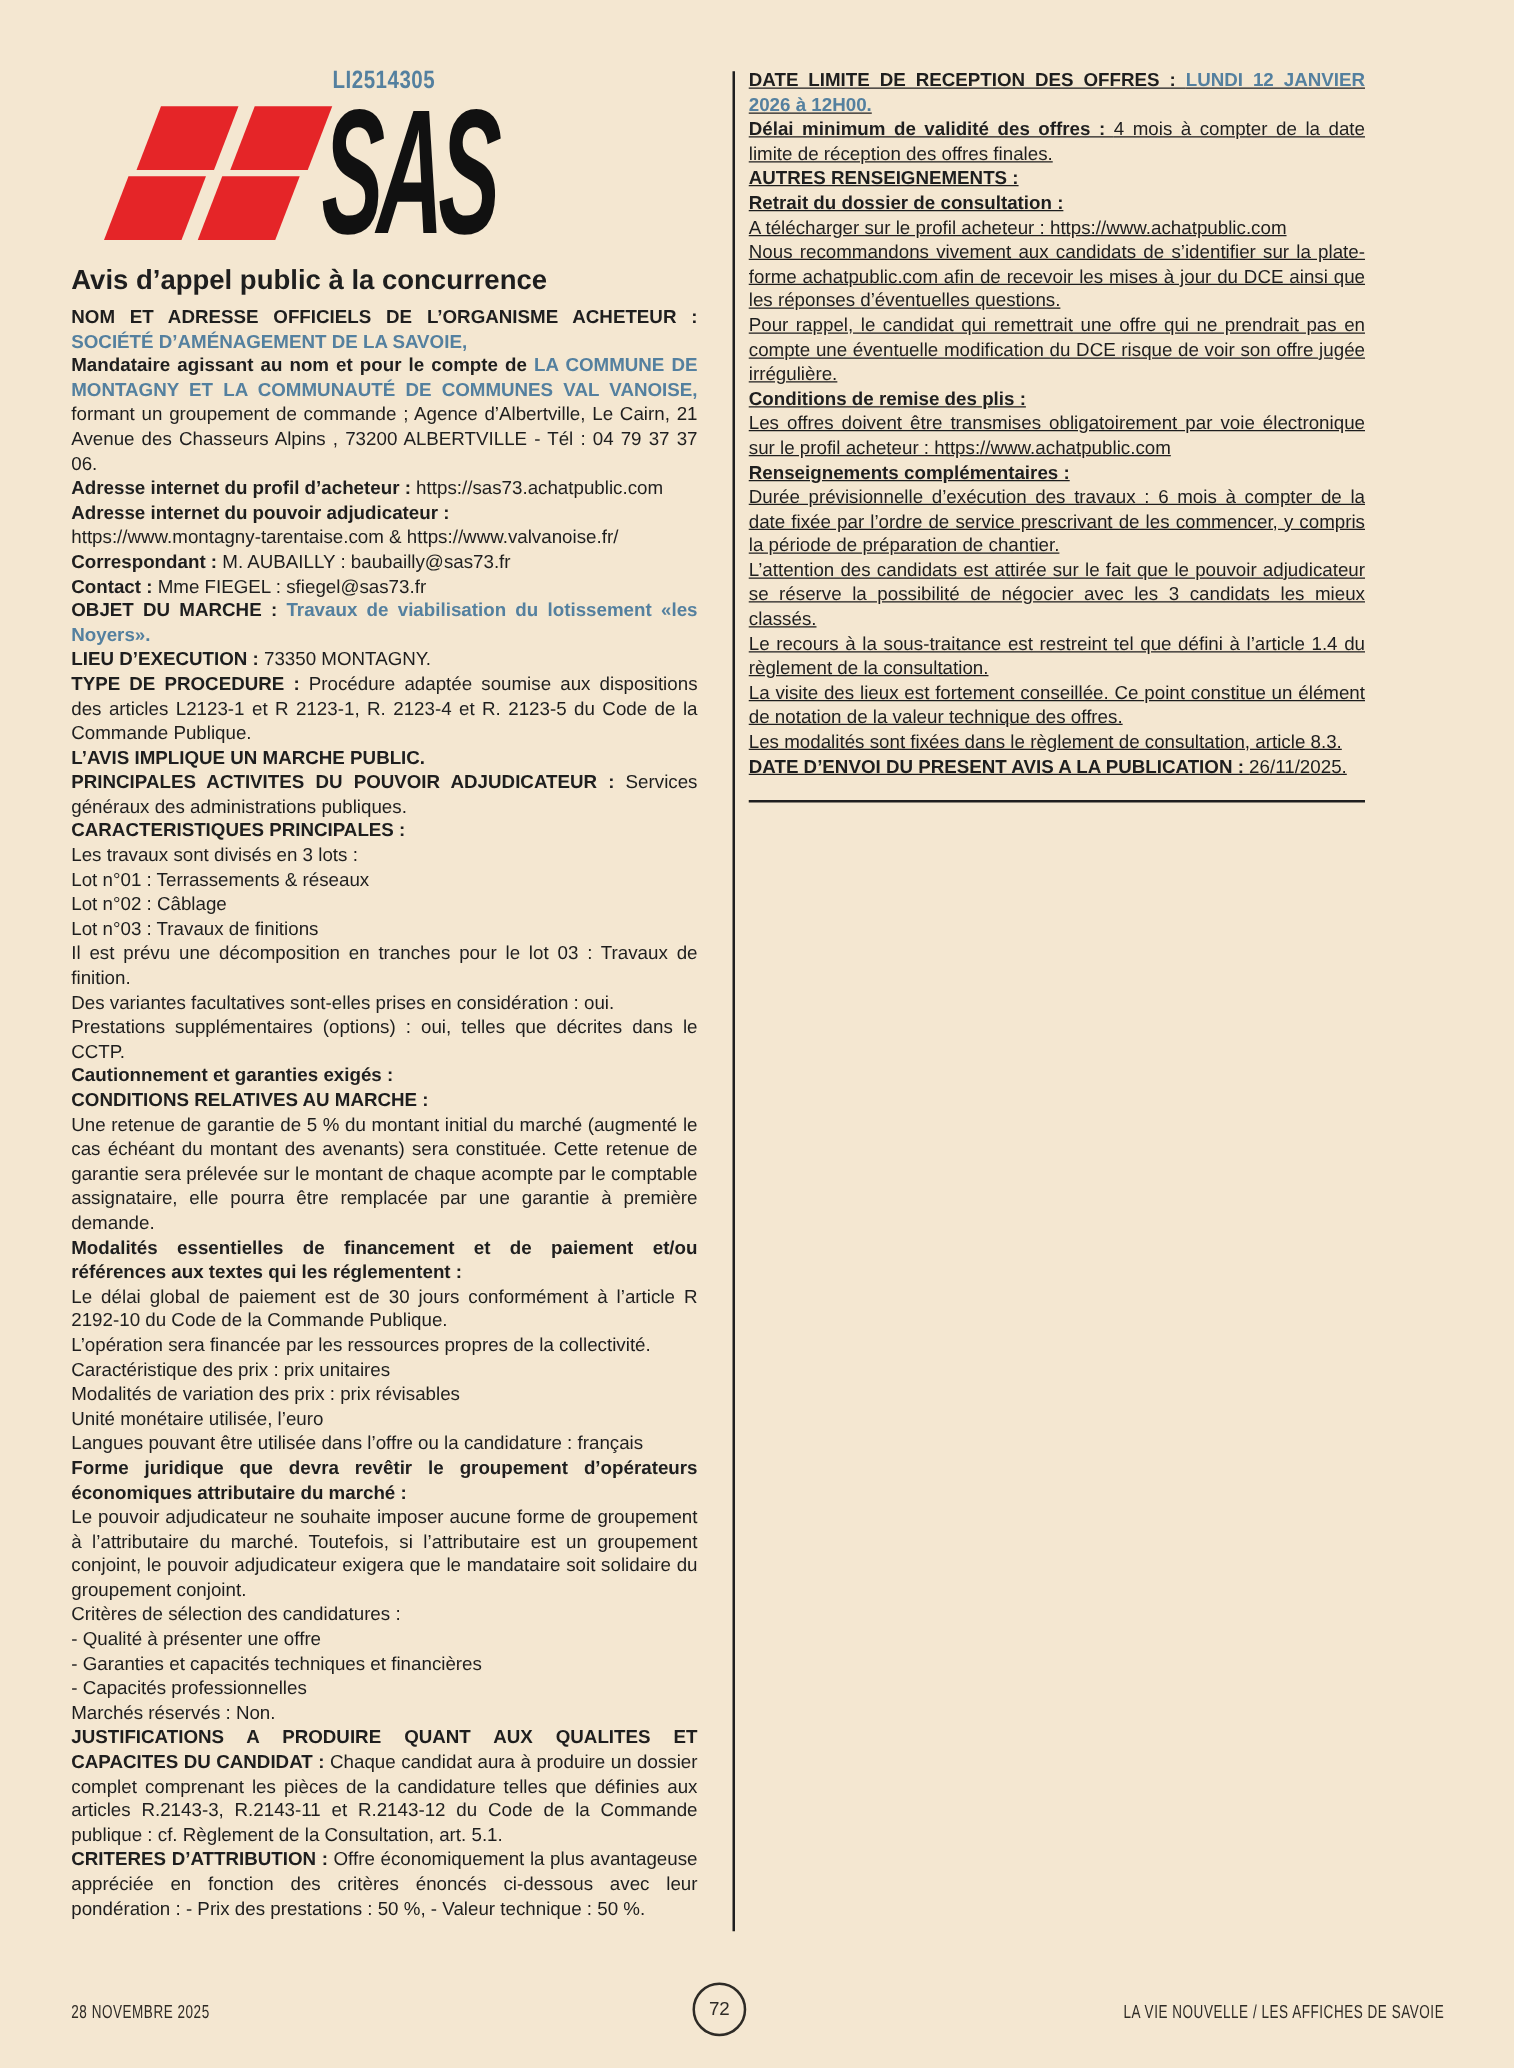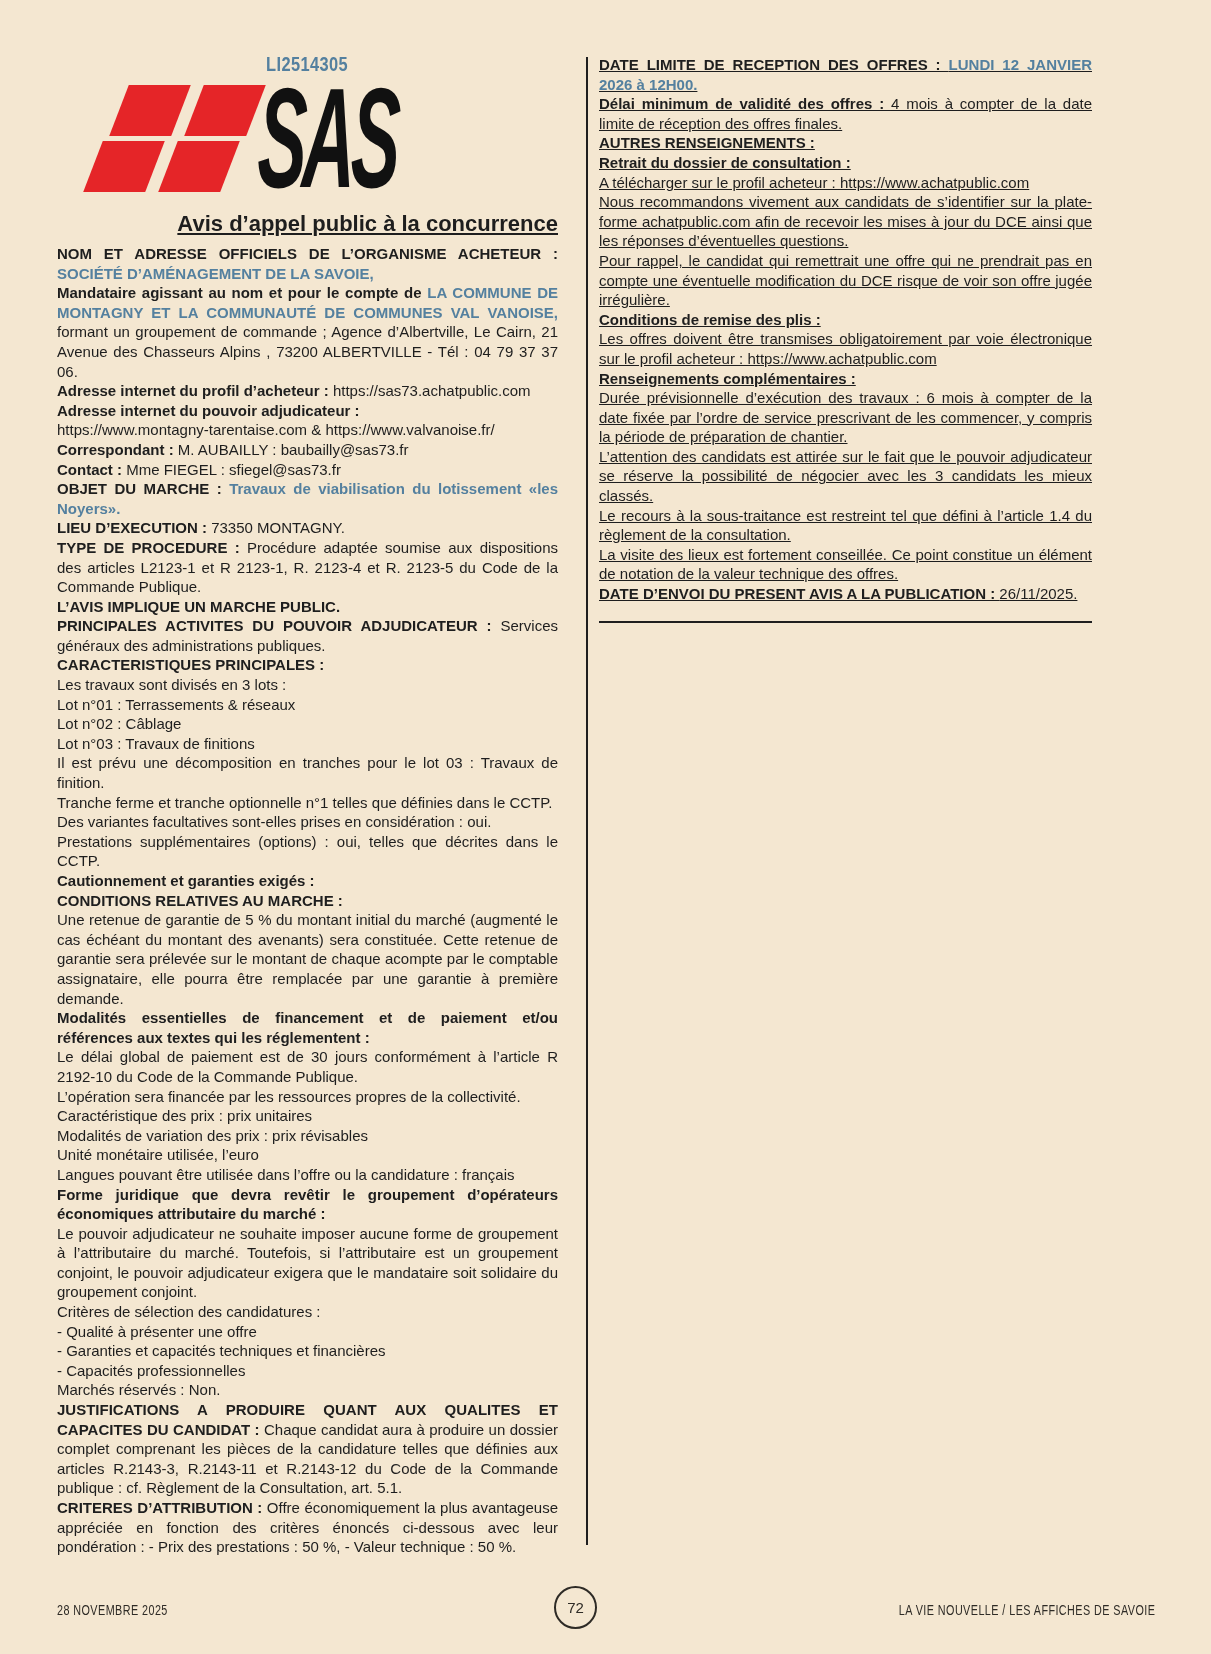--- a/index.html
+++ b/index.html
@@ -44,7 +44,7 @@
     letter-spacing:-9px;transform:scaleX(0.52) skewX(-3deg);transform-origin:left center;
     margin-left:2px;color:#111;
   }
-  .page-title{margin-top:12px;text-align:right;font-weight:bold;font-size:22px;line-height:26px;text-decoration:underline;}
+  .page-title{margin-top:12px;text-align:left;font-weight:bold;font-size:22px;line-height:26px;}
   .left-col .paragraphs{margin-top:7px;}
 
   

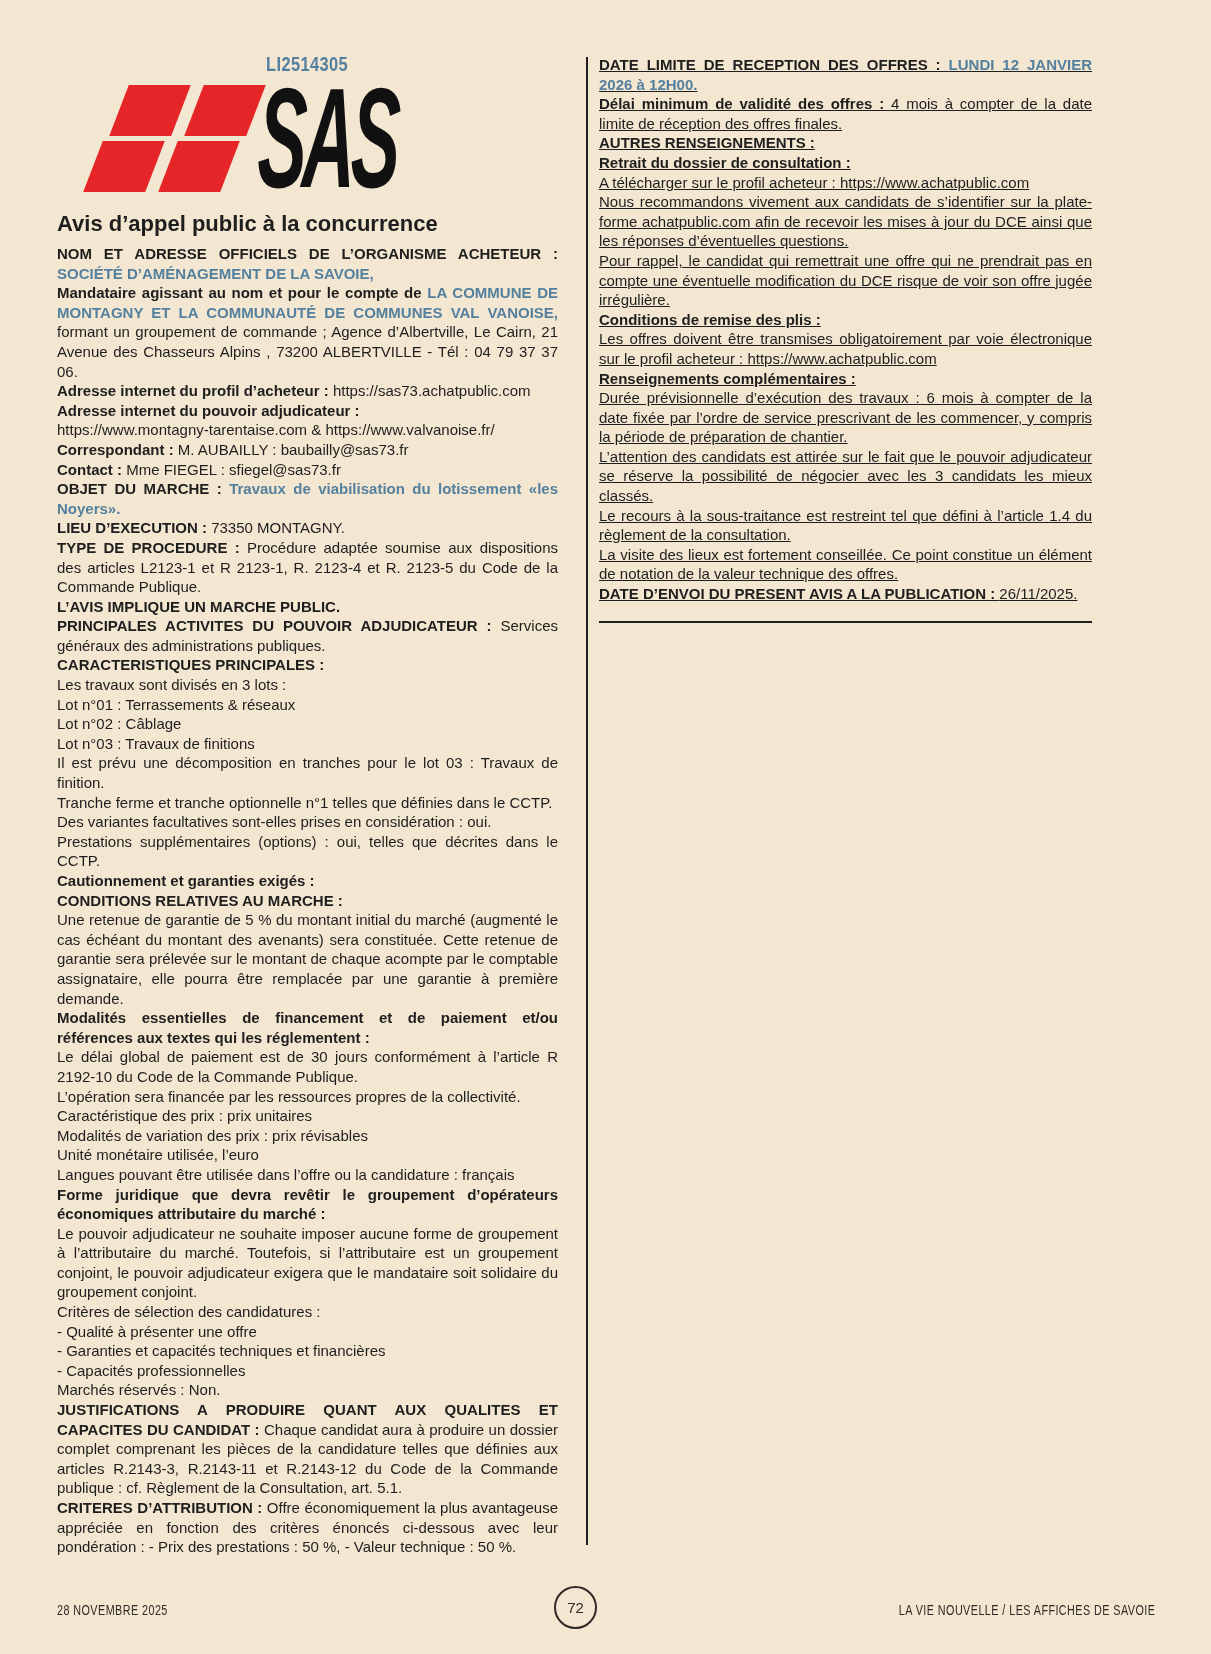--- a/index.html
+++ b/index.html
@@ -155,6 +155,7 @@
         <p class="para"><span class="rr">L’attention des candidats est attirée sur le fait que le pouvoir adjudicateur se réserve la possibilité de négocier avec les 3 candidats les mieux classés.</span></p>
         <p class="para"><span class="rr">Le recours à la sous-traitance est restreint tel que défini à l’article 1.4 du règlement de la consultation.</span></p>
         <p class="para"><span class="rr">La visite des lieux est fortement conseillée. Ce point constitue un élément de notation de la valeur technique des offres.</span></p>
+        <p class="para"><span class="rr">Les modalités sont fixées dans le règlement de consultation, article 8.3.</span></p>
         <p class="para"><span class="rb">DATE D’ENVOI DU PRESENT AVIS A LA PUBLICATION : </span><span class="rr">26/11/2025.</span></p>
       </div>
     <hr class="end-rule">

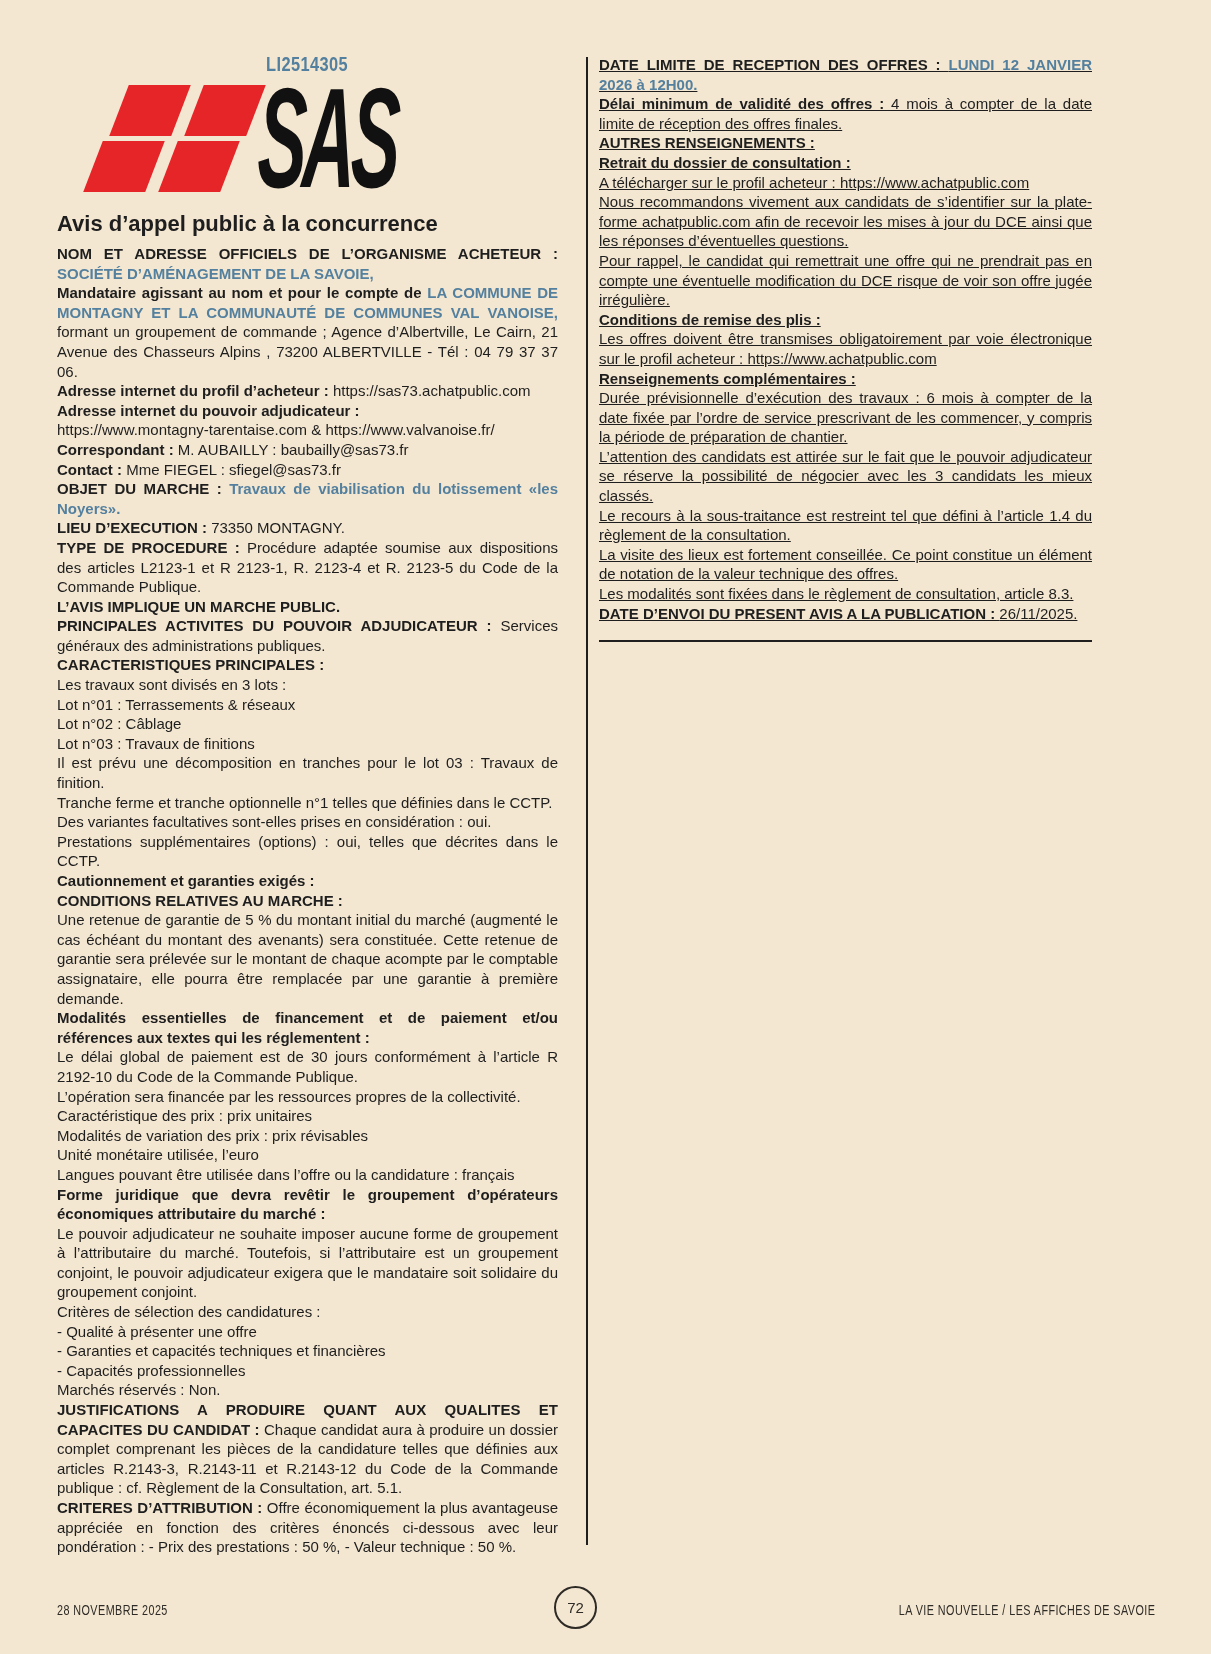--- a/index.html
+++ b/index.html
@@ -112,7 +112,6 @@
         <p class="para"><span class="rr">Lot n°02 : Câblage</span></p>
         <p class="para"><span class="rr">Lot n°03 : Travaux de finitions</span></p>
         <p class="para"><span class="rr">Il est prévu une décomposition en tranches pour le lot 03 : Travaux de finition.</span></p>
-        <p class="para"><span class="rr">Tranche ferme et tranche optionnelle n°1 telles que définies dans le CCTP.</span></p>
         <p class="para"><span class="rr">Des variantes facultatives sont-elles prises en considération : oui.</span></p>
         <p class="para"><span class="rr">Prestations supplémentaires (options) : oui, telles que décrites dans le CCTP.</span></p>
         <p class="para"><span class="rb">Cautionnement et garanties exigés :</span></p>

